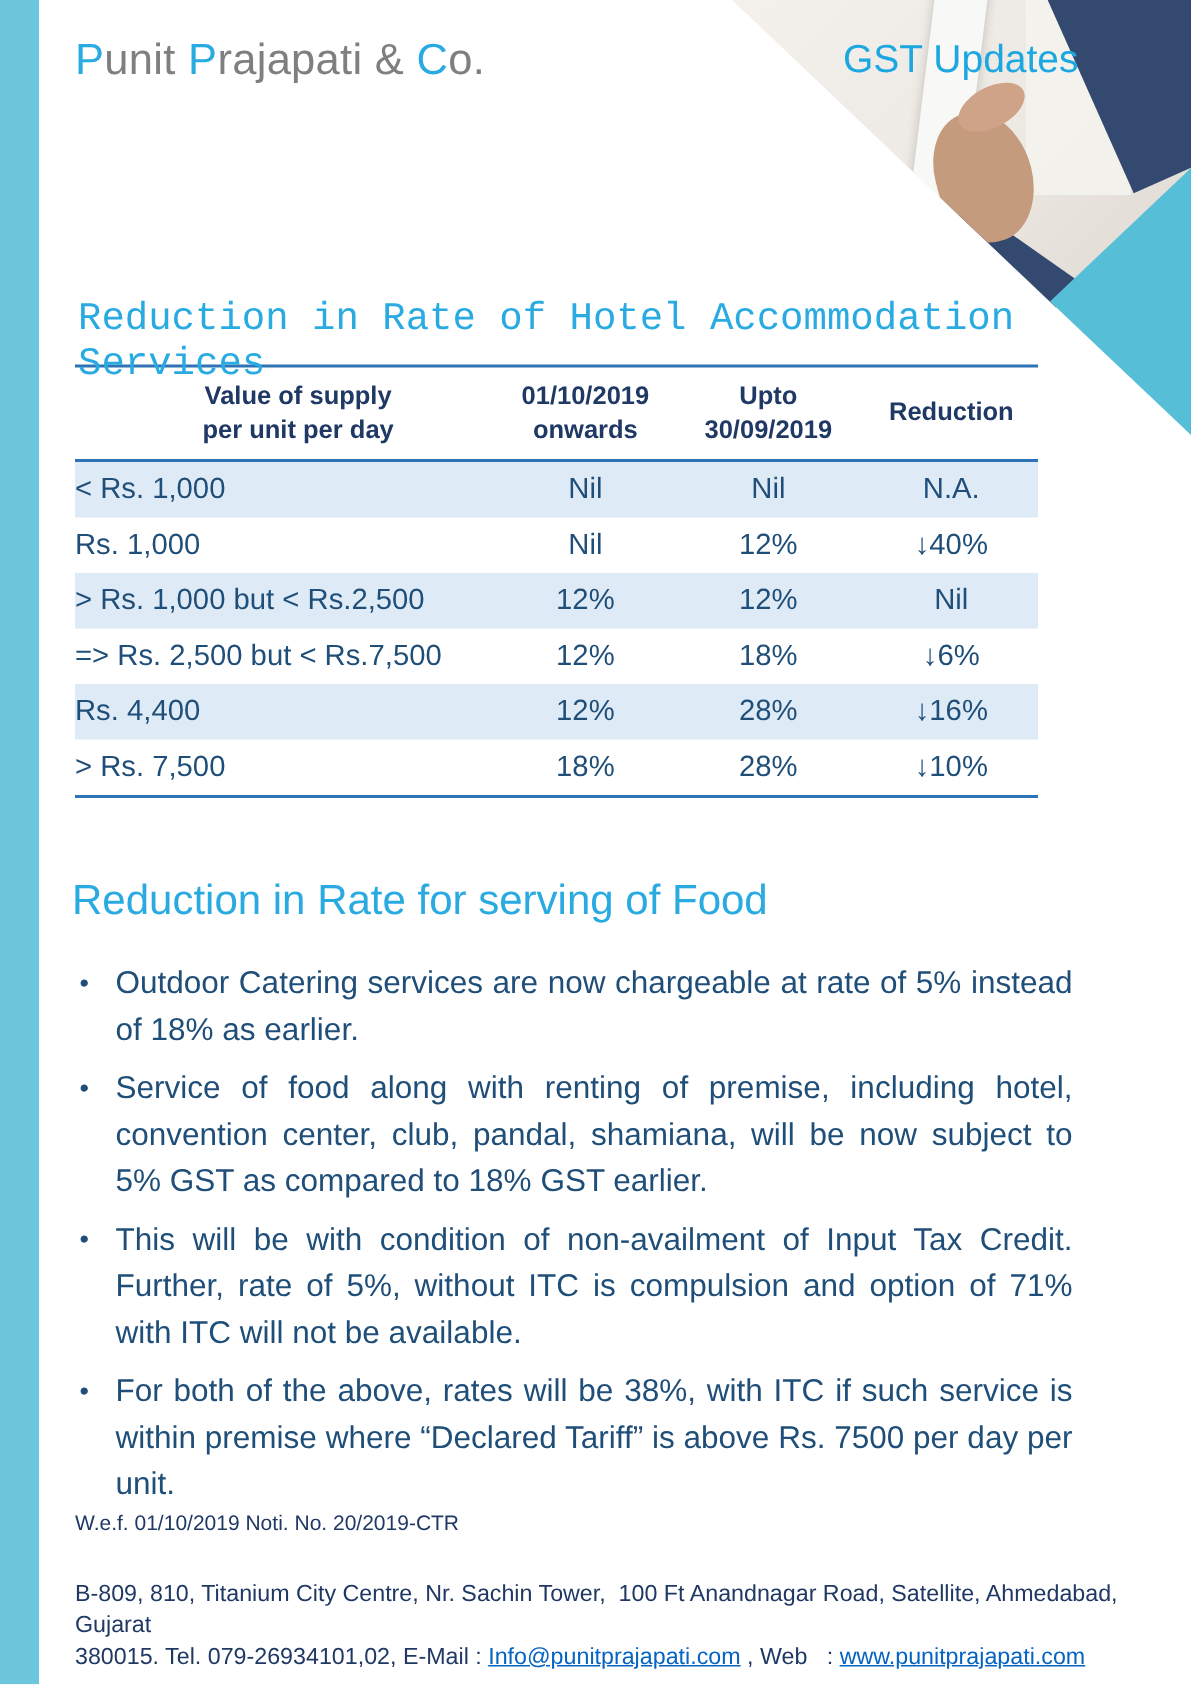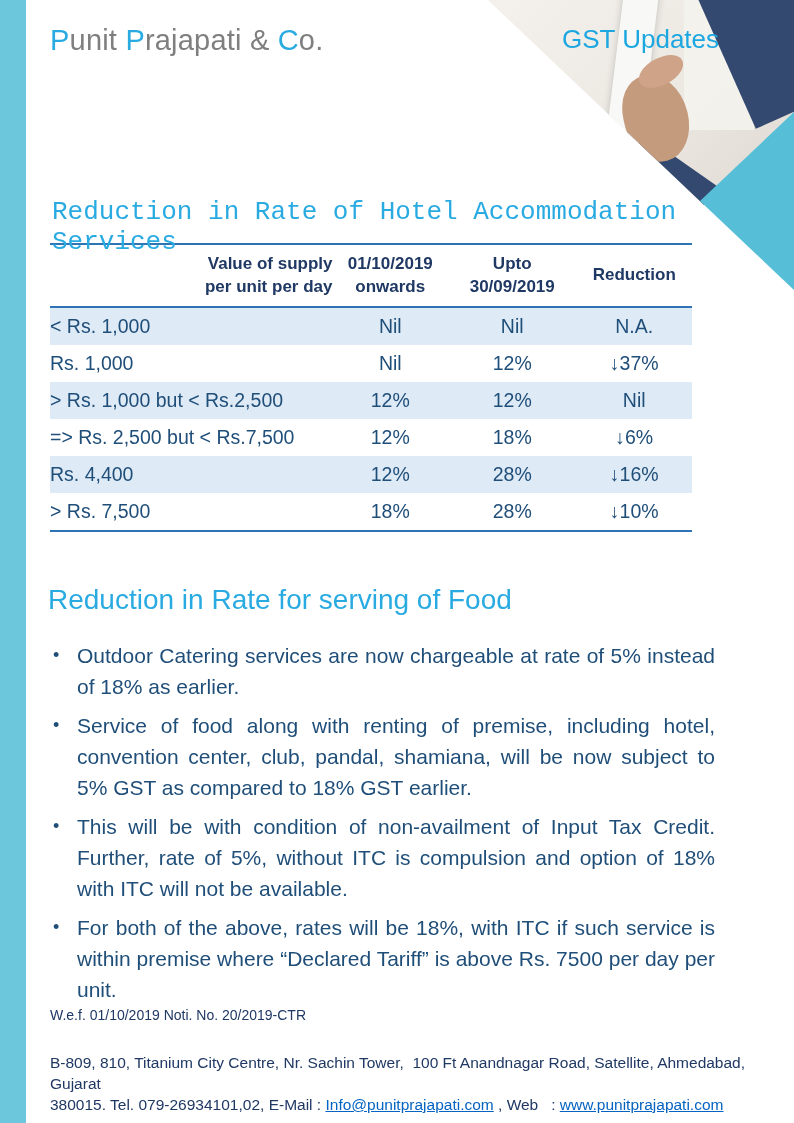--- a/index.html
+++ b/index.html
@@ -49,7 +49,7 @@
     color:var(--header-navy,#1F3864);font-size:17px;font-weight:700;
     padding:8px 0 7px;white-space:pre-line;line-height:1.35;vertical-align:middle;text-align:center;
   }
-  .rate-table th.c1{text-align:right;padding-left:15px;width:44%;}
+  .rate-table th.c1{text-align:center;padding-left:15px;width:44%;}
   .rate-table th.c2{width:18%;}
   .rate-table th.c3{width:20%;}
   .rate-table th.c4{width:18%;}

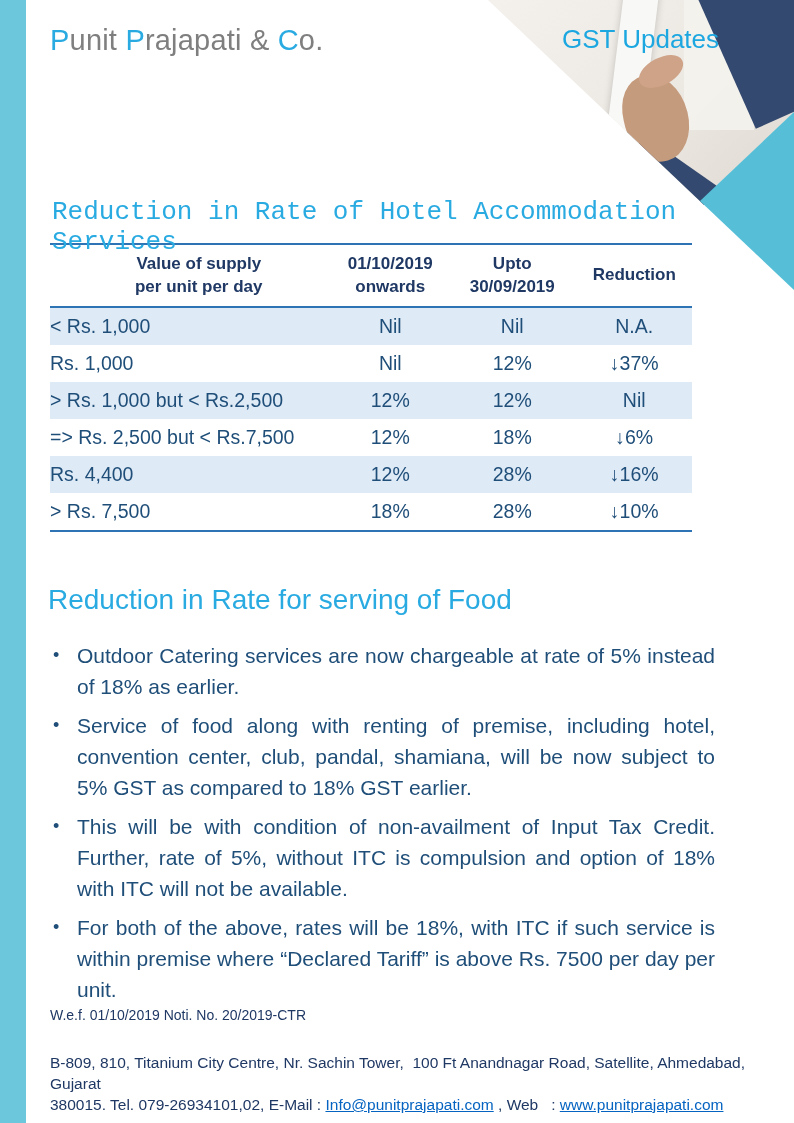--- a/index.html
+++ b/index.html
@@ -122,7 +122,7 @@
     <td class="c1">Rs. 1,000</td>
     <td class="c2">Nil</td>
     <td class="c3">12%</td>
-    <td class="c4">↓37%</td>
+    <td class="c4">↓40%</td>
   </tr>
 
   <tr class="striped">

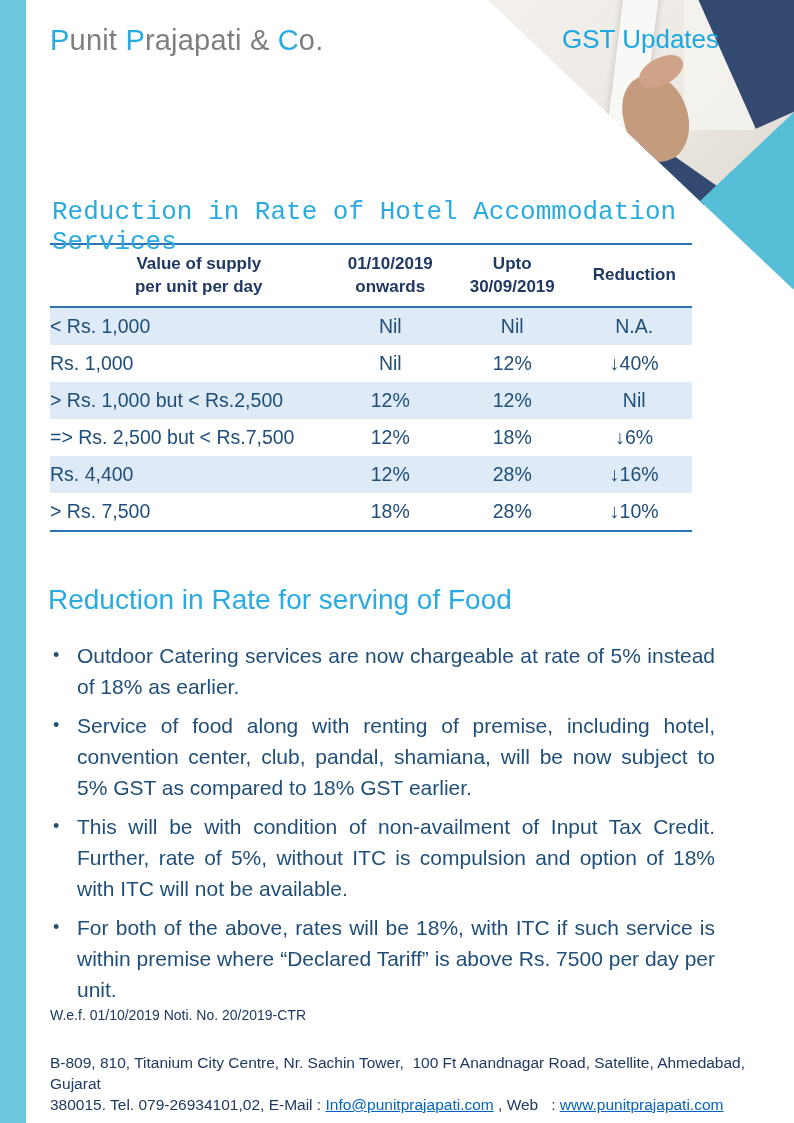--- a/index.html
+++ b/index.html
@@ -170,7 +170,7 @@
 
   <li>
     <span class="dot">•</span>
-    <span class="btxt">This will be with condition of non-availment of Input Tax Credit. Further, rate of 5%, without ITC is compulsion and option of 18% with ITC will not be available.</span>
+    <span class="btxt">This will be with condition of non-availment of Input Tax Credit. Further, rate of 5%, without ITC is compulsion and option of 71% with ITC will not be available.</span>
   </li>
 
   <li>

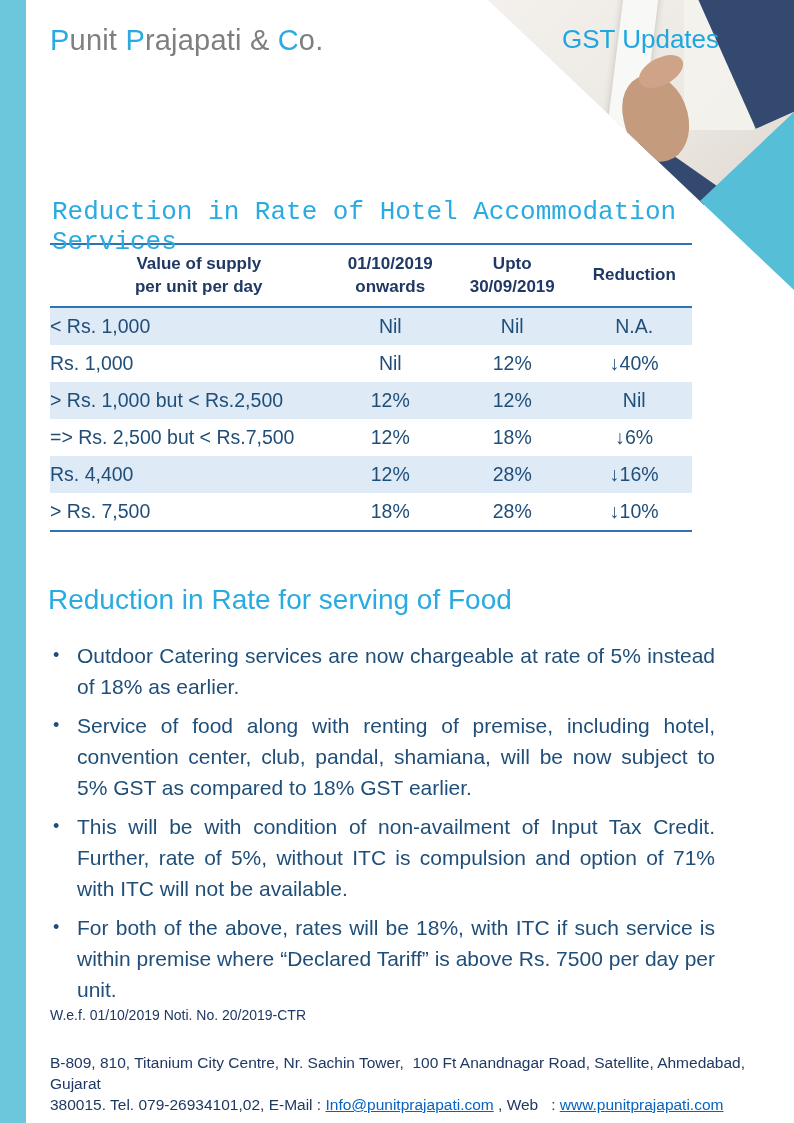--- a/index.html
+++ b/index.html
@@ -175,7 +175,7 @@
 
   <li>
     <span class="dot">•</span>
-    <span class="btxt">For both of the above, rates will be 18%, with ITC if such service is within premise where “Declared Tariff” is above Rs. 7500 per day per unit.</span>
+    <span class="btxt">For both of the above, rates will be 38%, with ITC if such service is within premise where “Declared Tariff” is above Rs. 7500 per day per unit.</span>
   </li>
 </ul>
 

